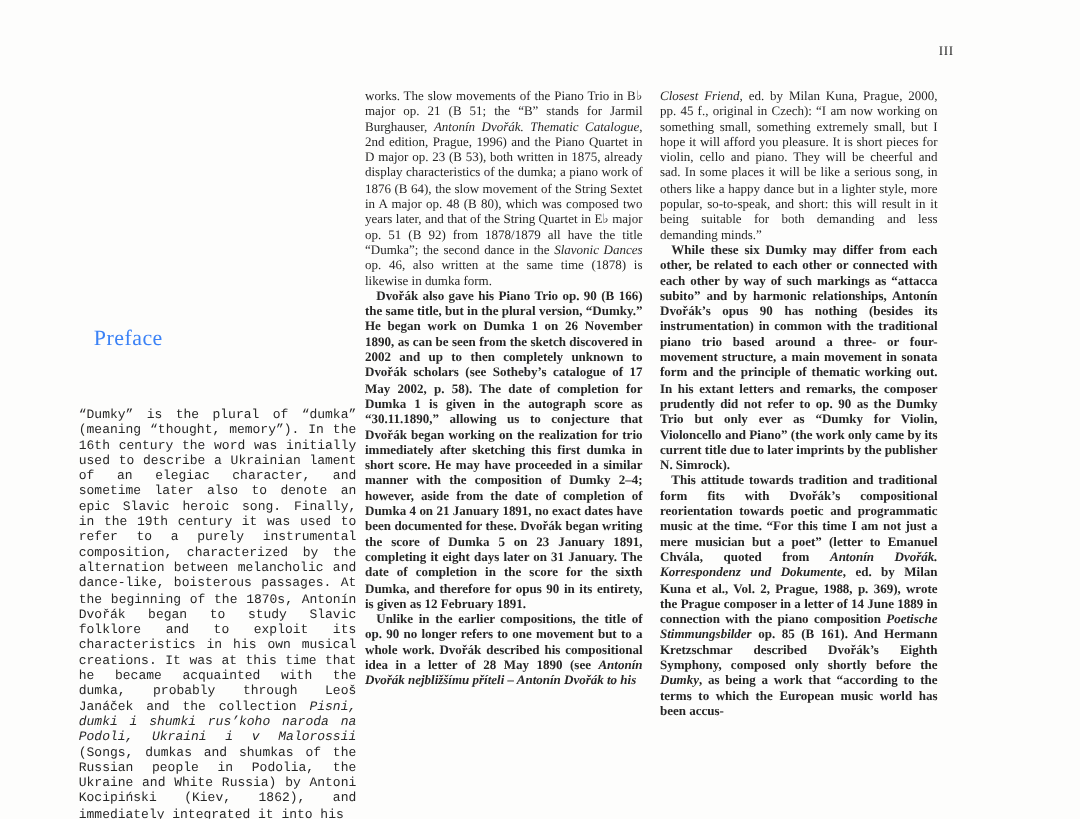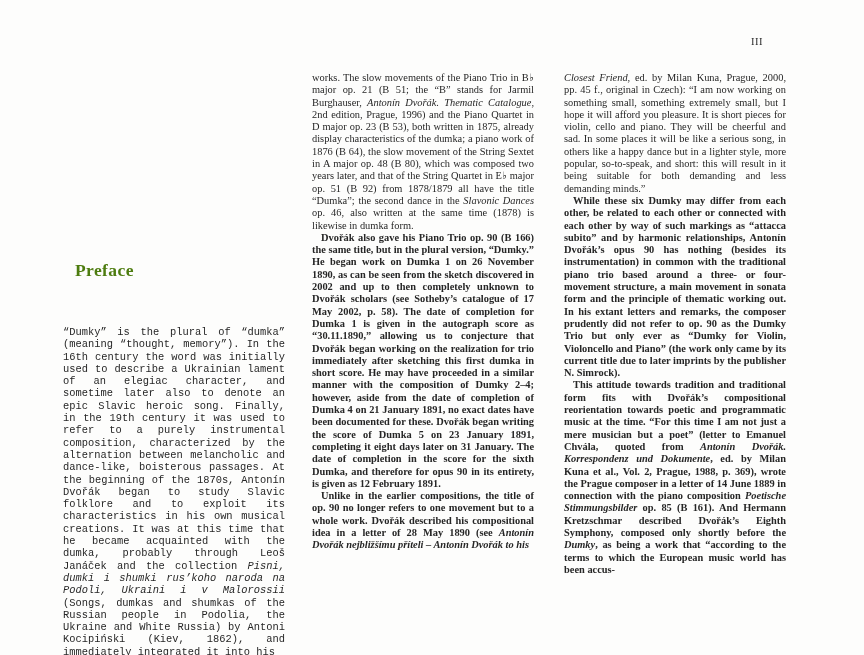--- a/index.html
+++ b/index.html
@@ -47,7 +47,7 @@
     -webkit-hyphens: auto;
   }
   .col-left  { left: 63px;  top: 326px; font-family: Liberation Mono, monospace; }
-  .col-mid   { left: 312px; top: 72px;  }
+  .col-mid   { left: 292px; top: 72px;  }
   .col-right { left: 564px; top: 72px;  }
   .col p { margin: 0; }
   .col p.indent { text-indent: 9px; font-weight: bold; }

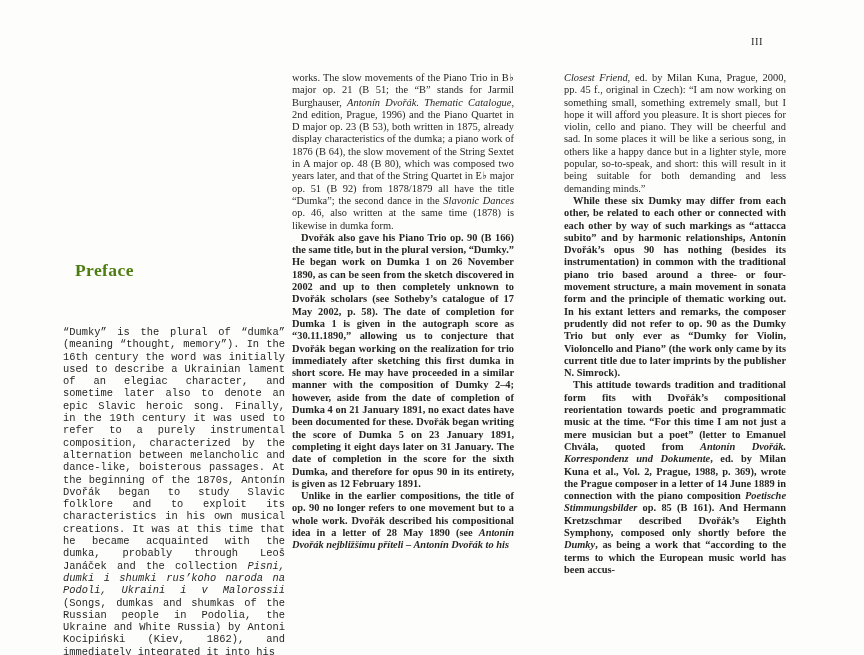--- a/index.html
+++ b/index.html
@@ -48,7 +48,7 @@
   }
   .col-left  { left: 63px;  top: 326px; font-family: Liberation Mono, monospace; }
   .col-mid   { left: 292px; top: 72px;  }
-  .col-right { left: 564px; top: 72px;  }
+  .col-right { left: 528px; top: 72px;  }
   .col p { margin: 0; }
   .col p.indent { text-indent: 9px; font-weight: bold; }
   .col i { font-style: italic; }

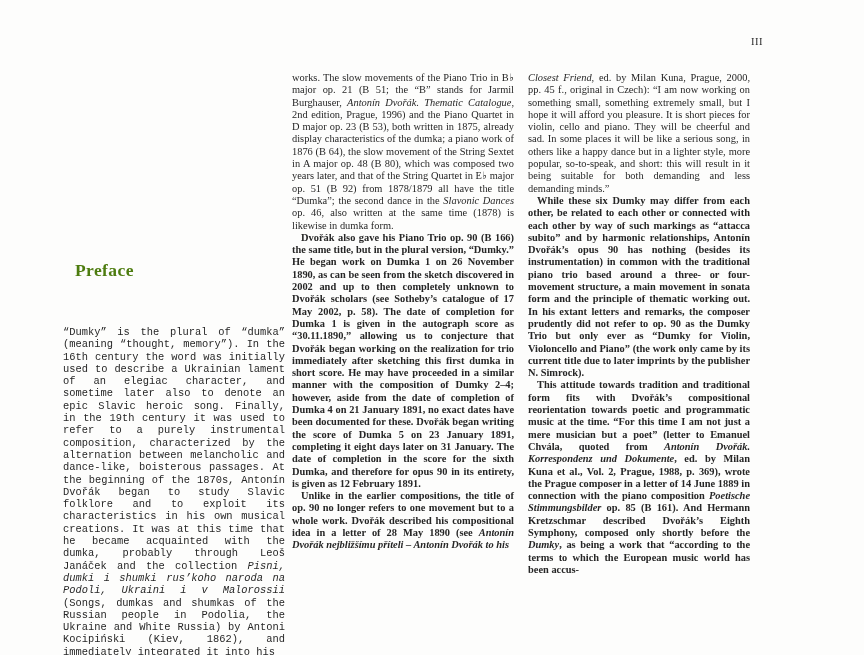--- a/index.html
+++ b/index.html
@@ -34,8 +34,8 @@
     top: 260px;
     font-size: 17.5px;
     letter-spacing: 0.4px;
-    color: #4d7c0f;
-    font-weight: bold;
+    color: #3b82f6;
+    font-weight: normal;
   }
   .col {
     position: absolute;

